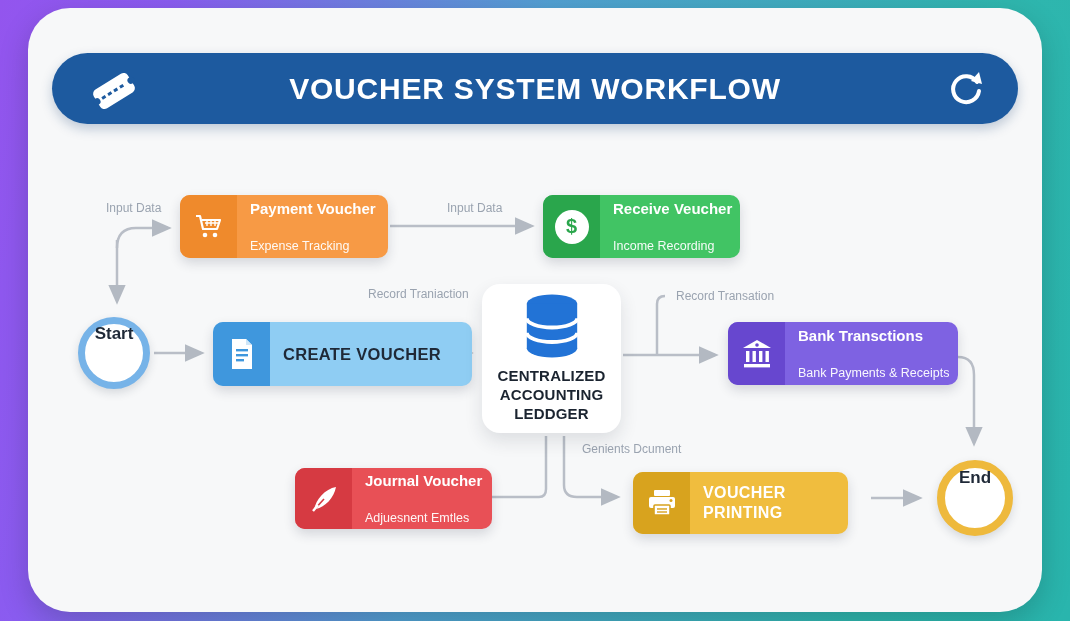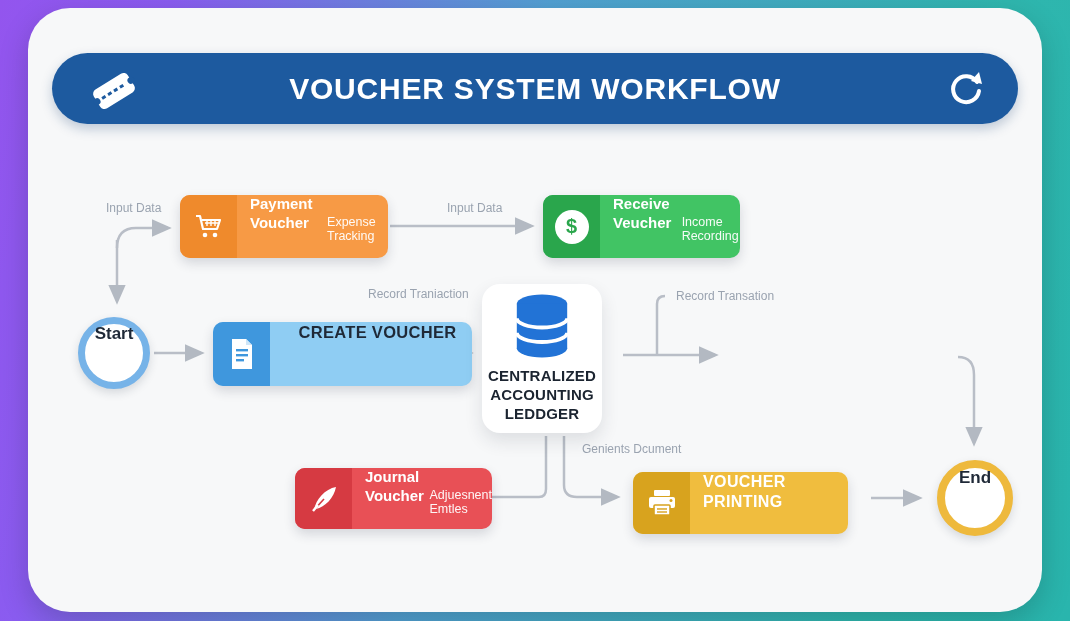--- a/index.html
+++ b/index.html
@@ -32,7 +32,7 @@
     box-shadow:0 5px 12px rgba(30,40,60,0.16);
   }
   .node .iconbox{width:57px;flex:0 0 57px;display:flex;align-items:center;justify-content:center;}
-  .node .textbox{flex:1;display:flex;flex-direction:row;justify-content:center;padding-left:13px;border-radius:13px;}
+  .node .textbox{flex:1;display:flex;flex-direction:column;justify-content:center;padding-left:13px;border-radius:13px;}
   .node .title{color:#fff;font-size:15px;font-weight:700;line-height:1.25;}
   .node .subtitle{color:rgba(255,255,255,0.95);font-size:12.5px;font-weight:400;margin-top:20px;}
   .title.dark{color:#1f2937;font-size:16.5px;letter-spacing:0.3px;}

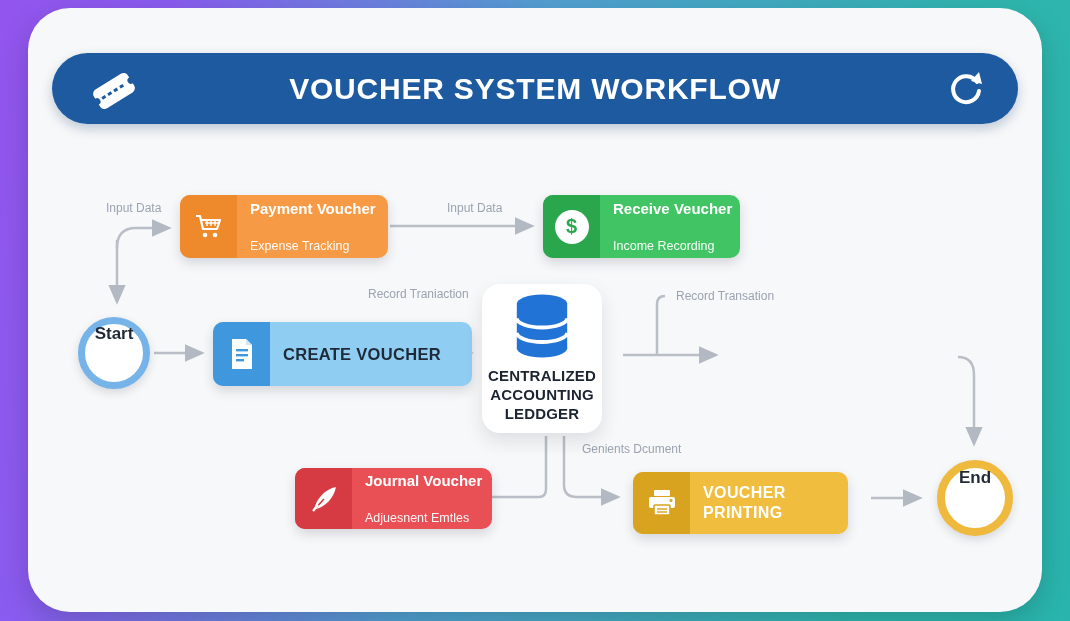--- a/index.html
+++ b/index.html
@@ -187,6 +187,23 @@
     </div>
   </div>
 
+  <div class="node bank">
+    <div class="iconbox">
+      <svg width="32" height="32" viewBox="0 0 32 32">
+        <path d="M16 2 L30 10 H2 Z" fill="#ffffff"></path>
+        <circle cx="16" cy="7" r="1.8" fill="#6747cf"></circle>
+        <rect x="5" y="13" width="3.4" height="11" fill="#ffffff"></rect>
+        <rect x="11.5" y="13" width="3.4" height="11" fill="#ffffff"></rect>
+        <rect x="18" y="13" width="3.4" height="11" fill="#ffffff"></rect>
+        <rect x="24.5" y="13" width="3.4" height="11" fill="#ffffff"></rect>
+        <rect x="3" y="26" width="26" height="3.4" fill="#ffffff"></rect>
+      </svg>
+    </div>
+    <div class="textbox">
+      <div class="title">Bank Transctions</div>
+      <div class="subtitle">Bank Payments &amp; Receipts</div>
+    </div>
+  </div>
 
   <div class="node journal">
     <div class="iconbox">

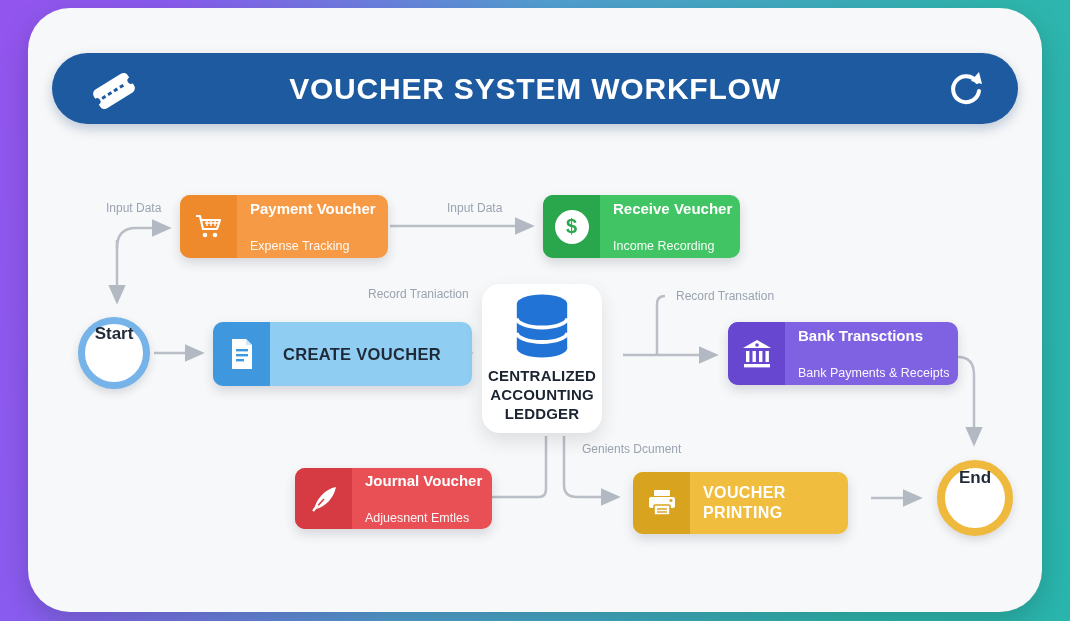--- a/index.html
+++ b/index.html
@@ -62,7 +62,7 @@
 
   
   .ledger{
-    position:absolute;left:482px;top:284px;width:120px;height:149px;
+    position:absolute;left:482px;top:284px;width:139px;height:149px;
     background:#ffffff;border-radius:18px;
     display:flex;flex-direction:column;align-items:center;justify-content:center;
     box-shadow:0 8px 18px rgba(30,40,60,0.12);

